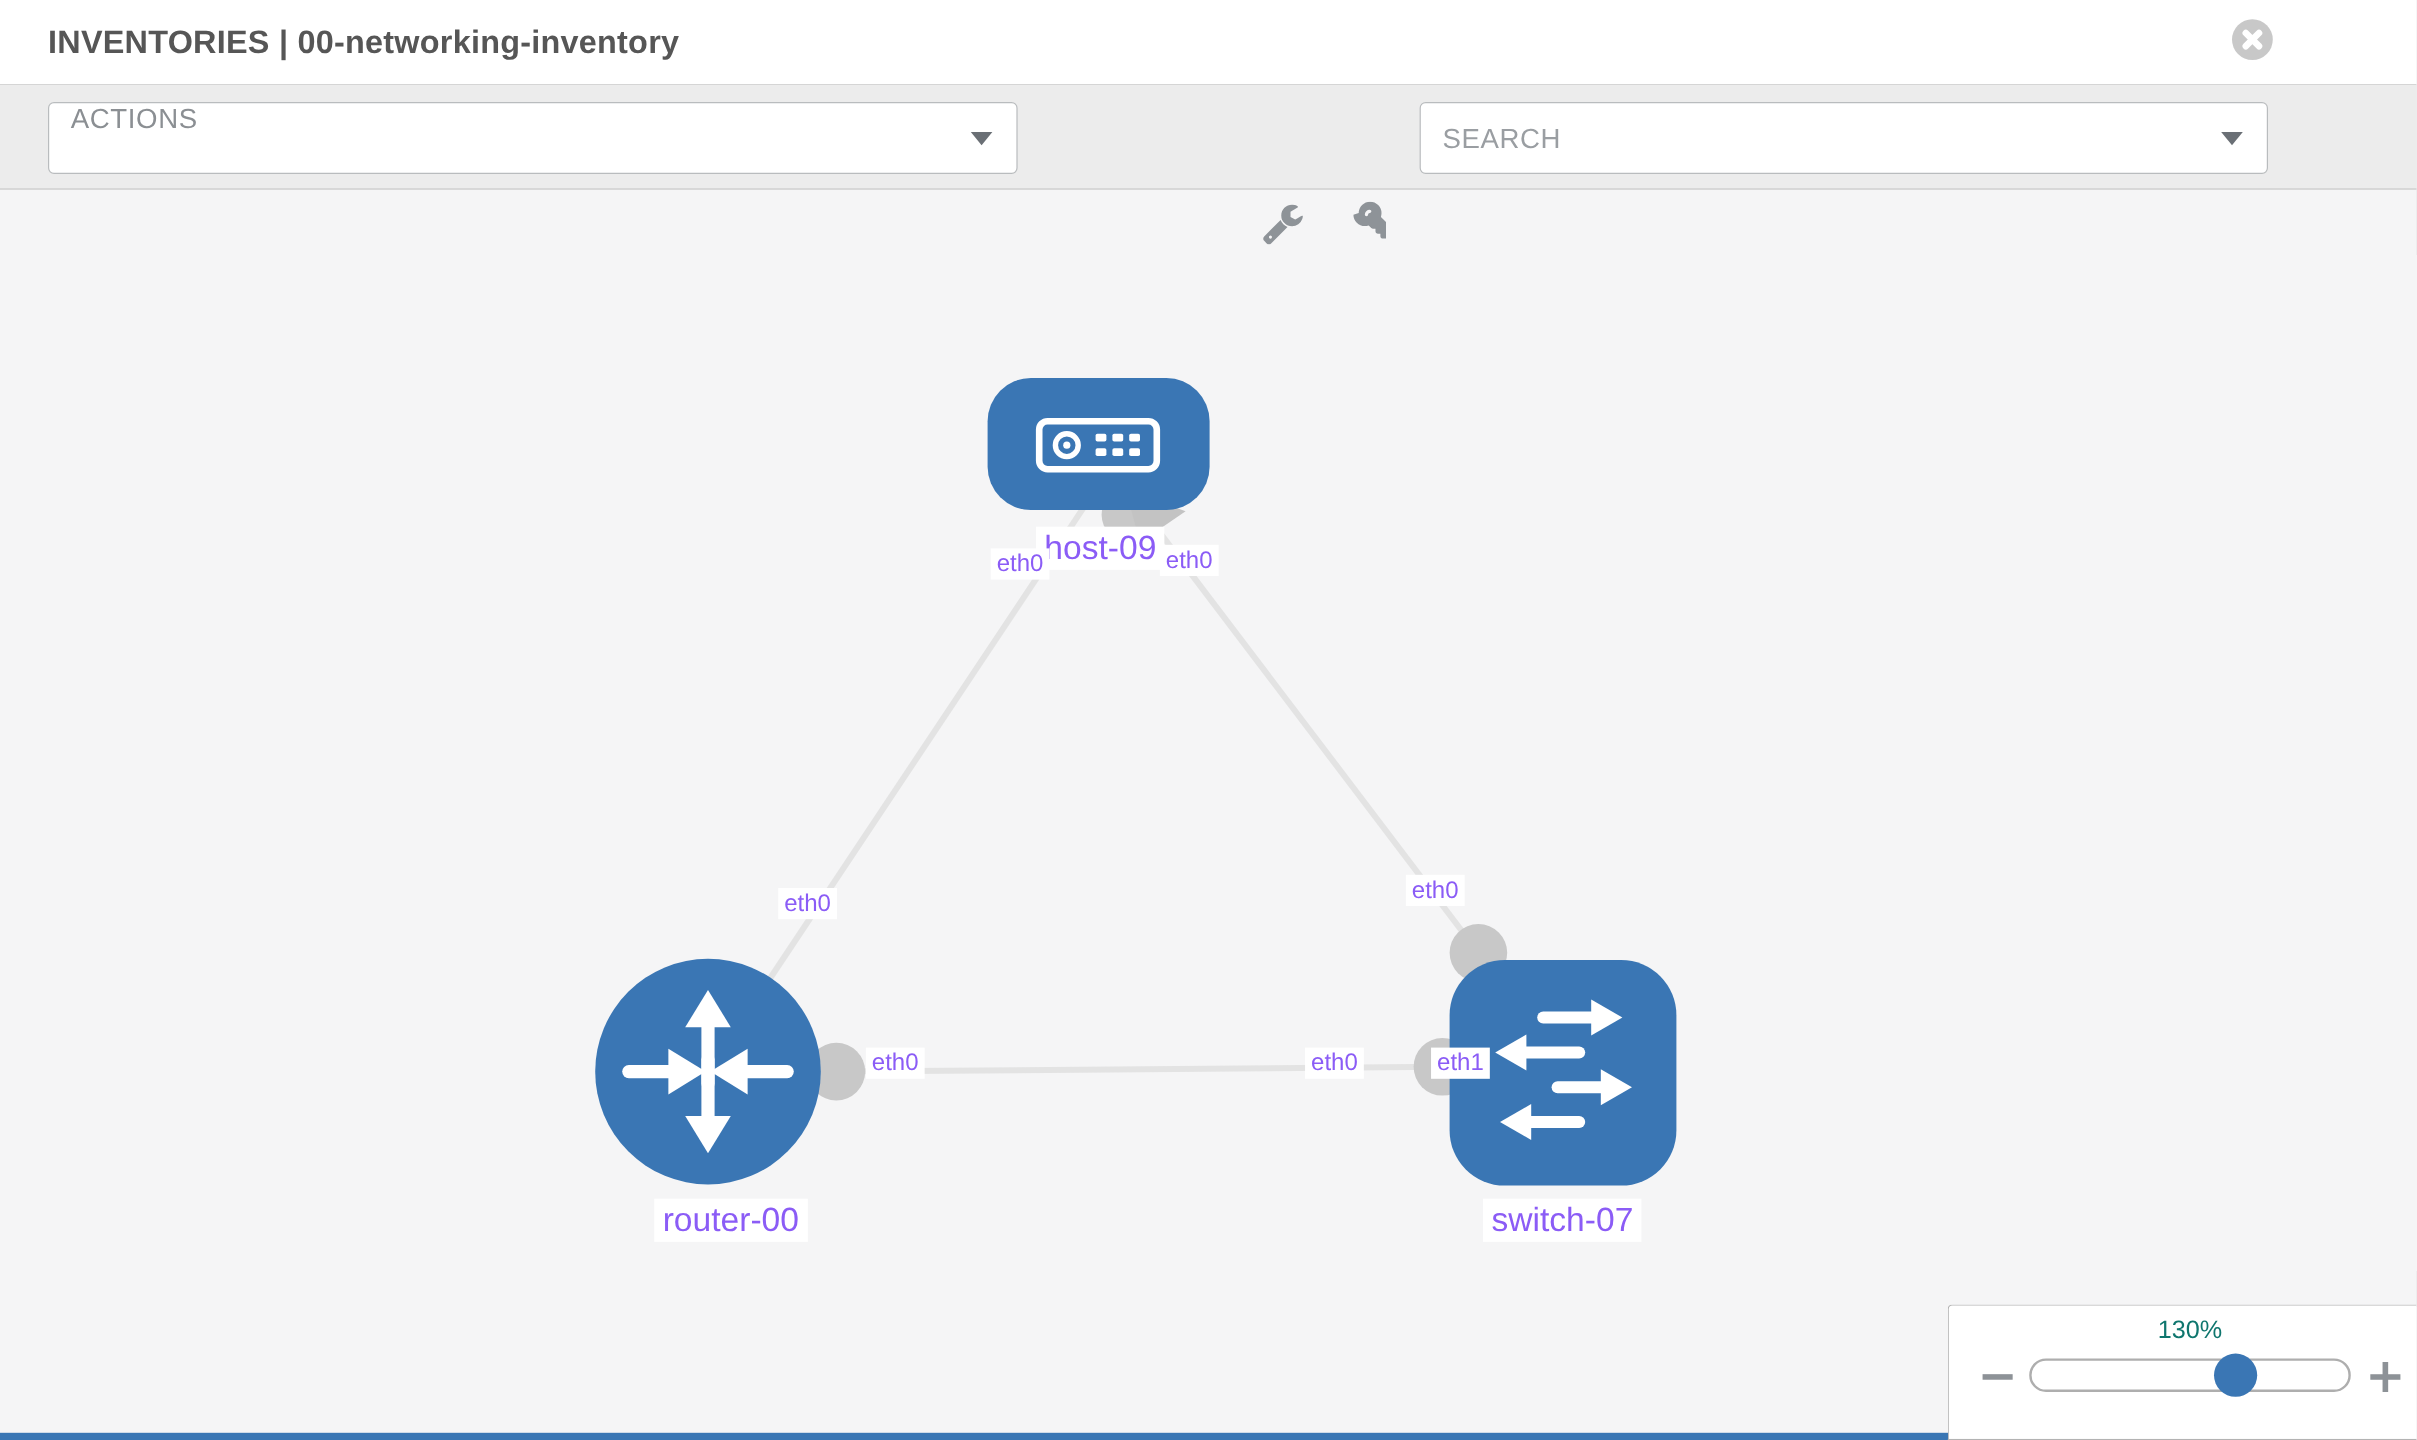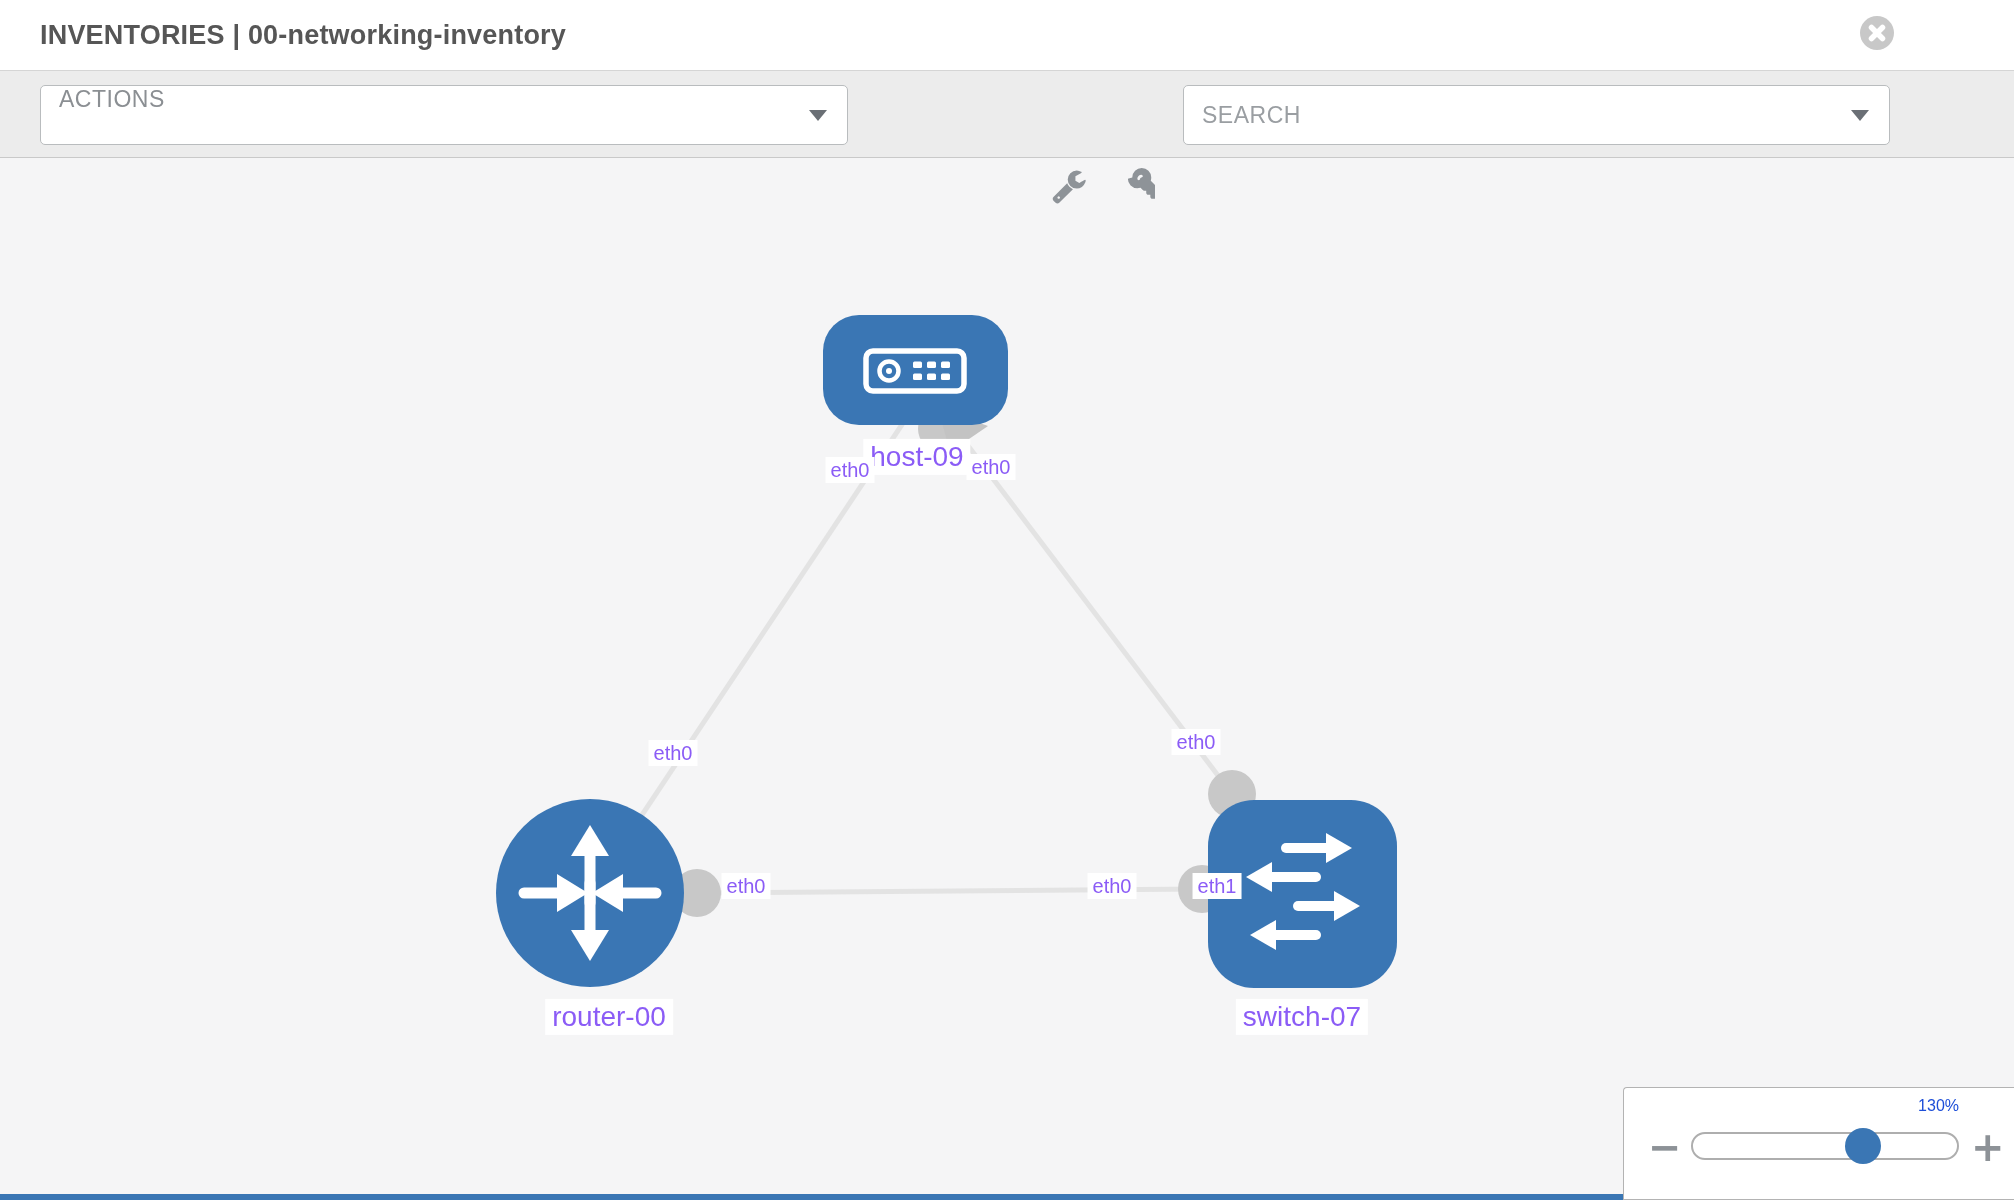--- a/index.html
+++ b/index.html
@@ -63,8 +63,8 @@
     border-radius:4px 0 0 0;box-sizing:border-box;z-index:6;
   }
   .zoom-level{
-    position:absolute;left:67px;top:9px;width:268px;text-align:right;
-    font-size:16px;color:#1d4ed8;
+    position:absolute;left:67px;top:9px;width:268px;text-align:center;
+    font-size:21px;color:#0f766e;
   }
   .zoom-row{position:absolute;left:0;top:40px;width:391px;height:40px;}
   .zoom-btn{

